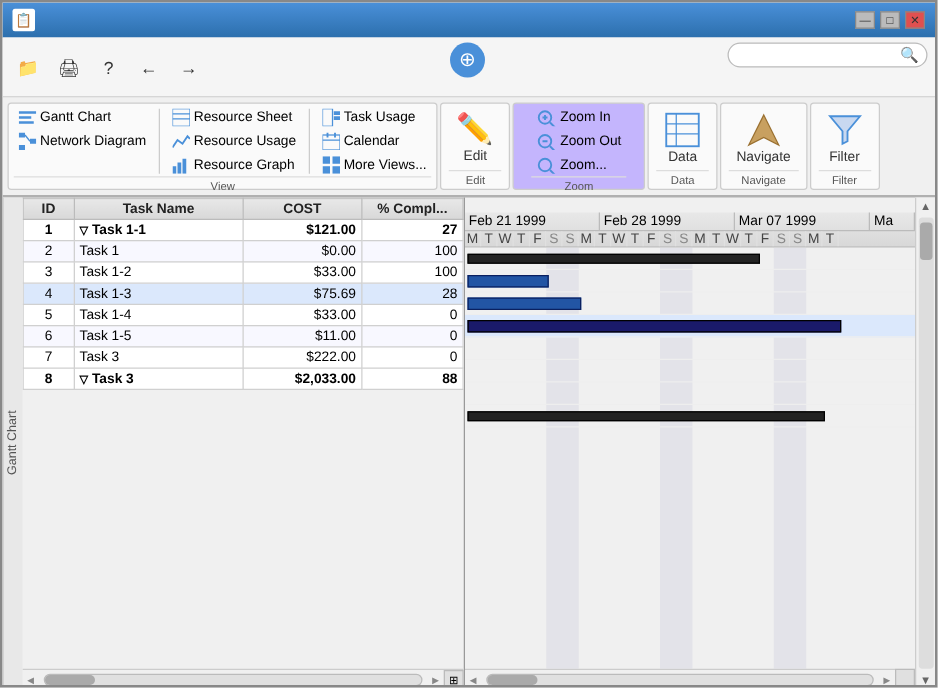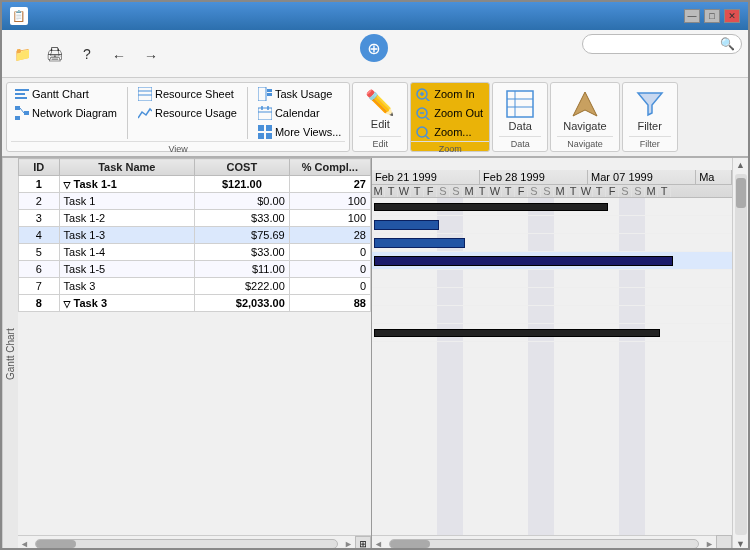--- a/index.html
+++ b/index.html
@@ -183,7 +183,7 @@
     <div class="ribbon-group-label">Edit</div>
   </div>
 
-  <div style="display:flex;flex-direction:column;border:1px solid #ccc;border-radius:3px;background:#eab308;padding:2px 0;min-width:80px;">
+  <div style="display:flex;flex-direction:column;border:1px solid #ccc;border-radius:3px;background:#c4b5fd;padding:2px 14px;min-width:80px;">
     <div style="display:flex;flex-direction:column;gap:1px;flex:1;">
       <div class="view-item">
         <svg width="16" height="14">

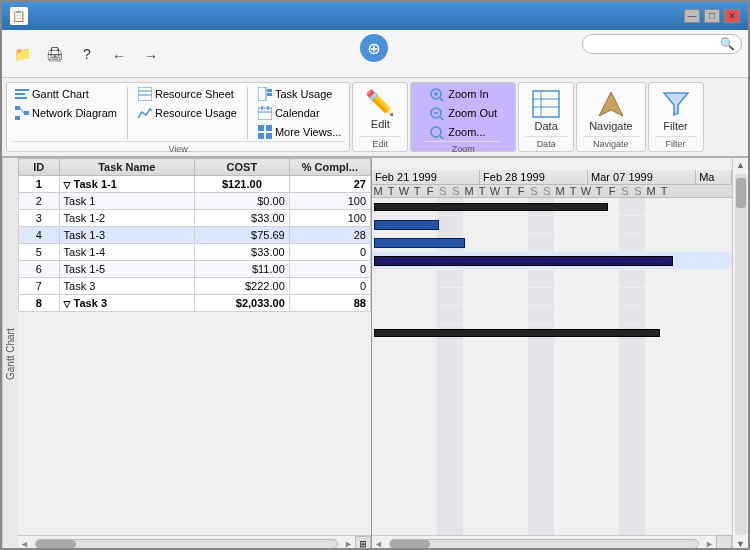--- a/index.html
+++ b/index.html
@@ -140,6 +140,14 @@
               <polyline points="0,12 4,6 8,9 12,3 14,5" fill="none" stroke="#4a90d9" stroke-width="1.5"></polyline>
             </svg>
           <span>Resource Usage</span>
+        </div>
+        <div class="view-item">
+          <svg width="14" height="14">
+              <rect x="0" y="8" width="3" height="6" fill="#4a90d9"></rect>
+              <rect x="4" y="5" width="3" height="9" fill="#4a90d9"></rect>
+              <rect x="8" y="2" width="3" height="12" fill="#4a90d9"></rect>
+            </svg>
+          <span>Resource Graph</span>
         </div>
       </div>
       <div style="width:1px;background:#ccc;margin:2px 2px;"></div>

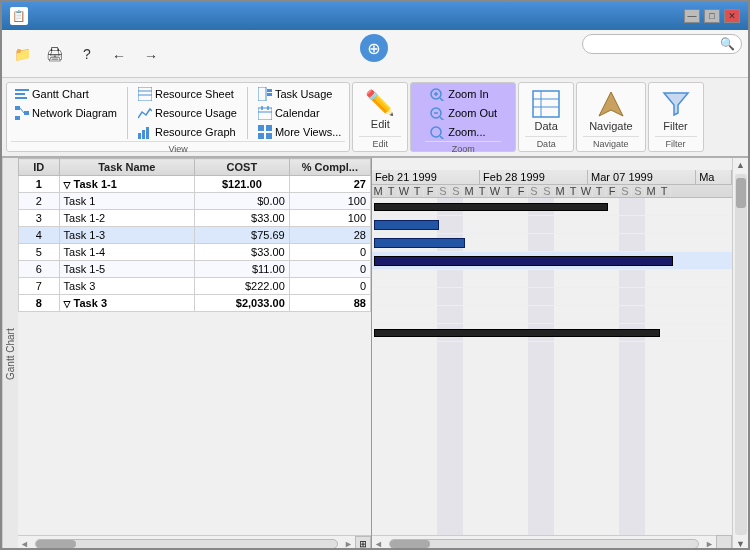--- a/index.html
+++ b/index.html
@@ -274,7 +274,7 @@
         <tr class="row-normal row-bold">
               <td class="cell-center">1</td>
               <td style="font-weight: bold;"><span style="font-size:9px;">▽</span> Task 1-1</td>
-              <td class="cell-right" style="font-weight: bold; text-align: center;">$121.00</td>
+              <td class="cell-right" style="font-weight: bold;">$121.00</td>
               <td class="cell-right">27</td>
             </tr>
             <tr class="row-alt">

